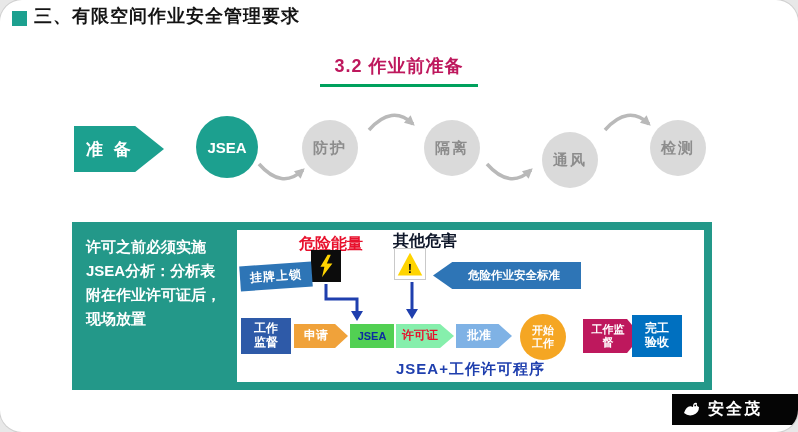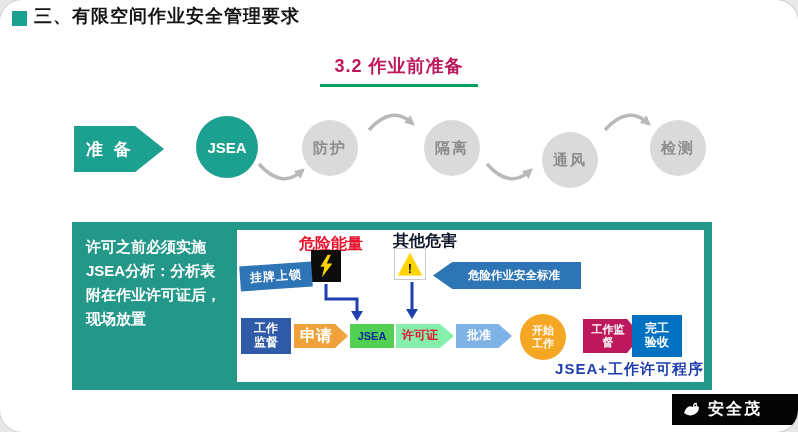--- a/index.html
+++ b/index.html
@@ -53,7 +53,7 @@
   .fshape{position:absolute;display:flex;align-items:center;justify-content:center;text-align:center;
     font-weight:bold;box-sizing:border-box;word-break:break-all;line-height:1.15;}
   .f-start{left:4px;top:88px;width:50px;height:36px;background:#2E5AA8;color:#fff;font-size:12px;padding:0 11px;}
-  .f-apply{left:57px;top:94px;width:54px;height:24px;background:#F0A23A;color:#fff;font-size:16px;
+  .f-apply{left:57px;top:94px;width:54px;height:24px;background:#F0A23A;color:#fff;font-size:12px;
     clip-path:polygon(0 0,76% 0,100% 50%,76% 100%,0 100%);padding-right:10px;}
   .f-jsea{left:113px;top:94px;width:44px;height:24px;background:#52D053;color:#0B2DA0;font-size:11px;}
   .f-permit{left:159px;top:94px;width:58px;height:24px;background:#86efac;color:#E8112D;font-size:12px;

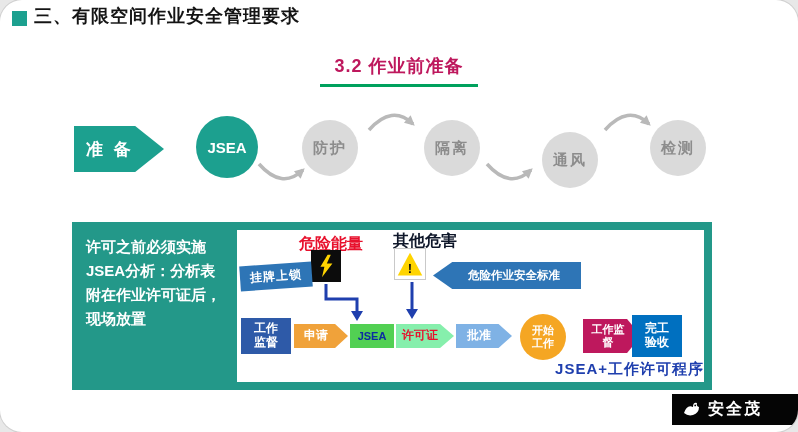--- a/index.html
+++ b/index.html
@@ -65,7 +65,7 @@
   .f-supervise{left:333px;top:89px;width:58px;height:34px;background:#be185d;color:#fff;font-size:11px;
     clip-path:polygon(0 0,76% 0,100% 50%,76% 100%,0 100%);padding:0 16px 0 8px;margin-left:13px;}
   .f-complete{left:395px;top:85px;width:50px;height:42px;background:#0070C0;color:#fff;font-size:12px;padding:12px 11px;}
-  .caption{position:absolute;left:0;top:130px;width:100%;text-align:right;color:#1F3FAE;
+  .caption{position:absolute;left:0;top:130px;width:100%;text-align:center;color:#1F3FAE;
     font-size:15px;font-weight:bold;letter-spacing:1px;}
   
   .footer-bar{position:absolute;left:672px;top:394px;width:126px;height:31px;background:#050505;

